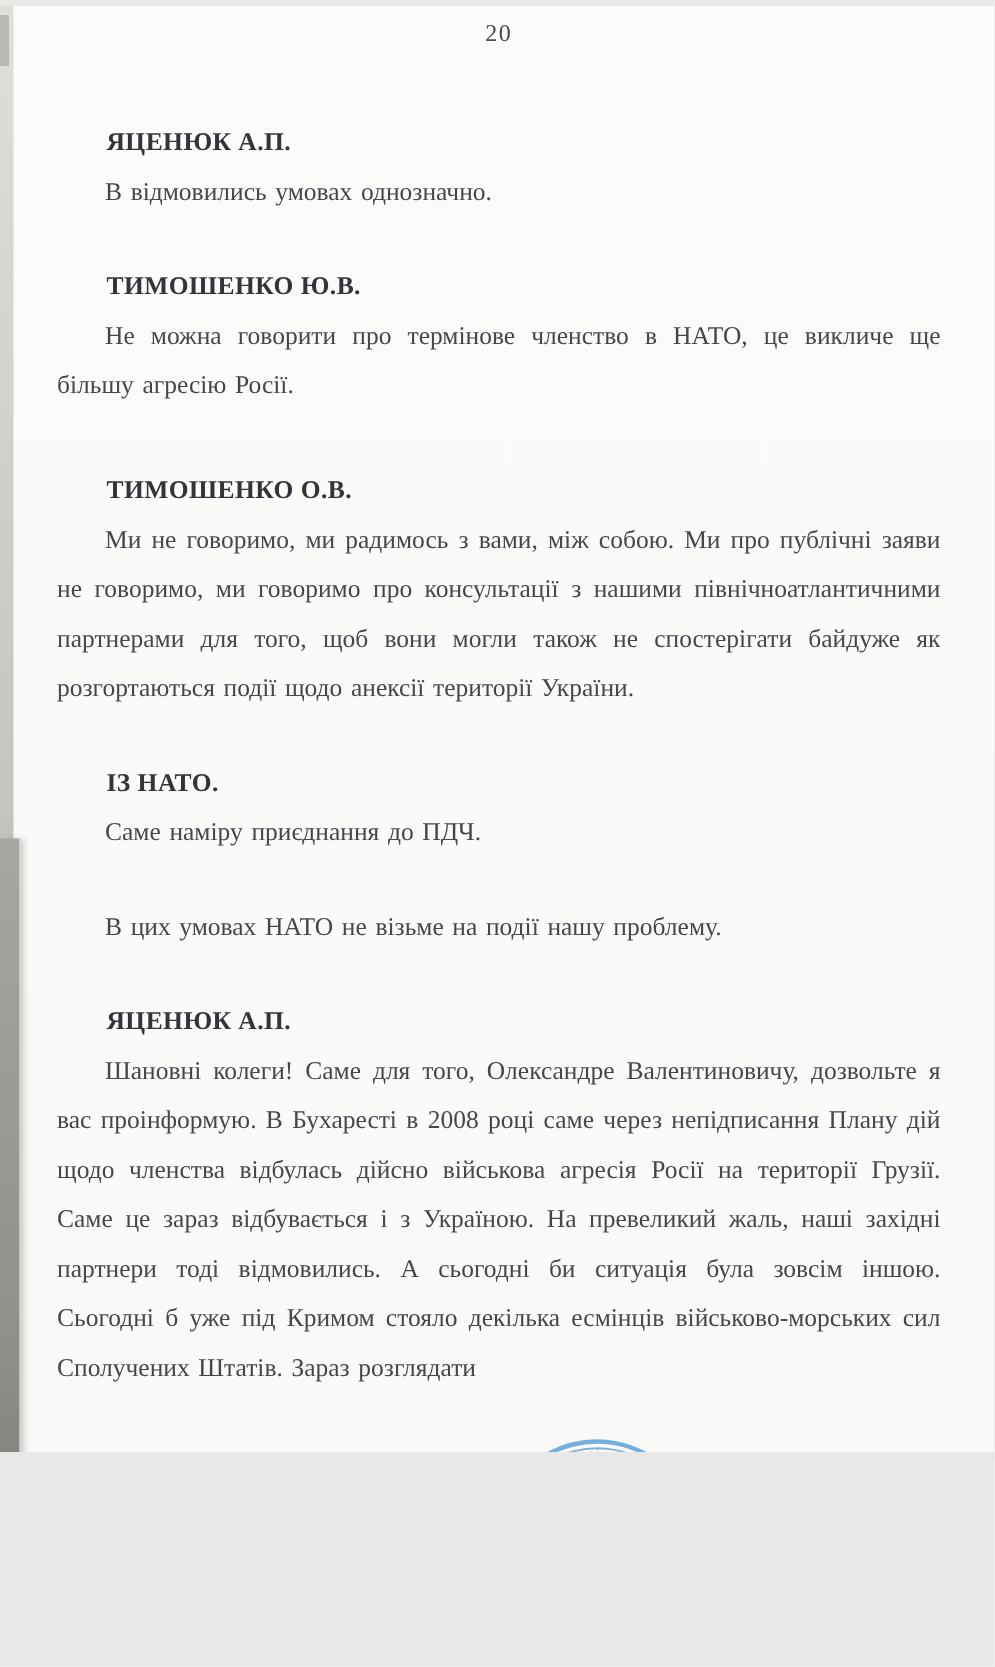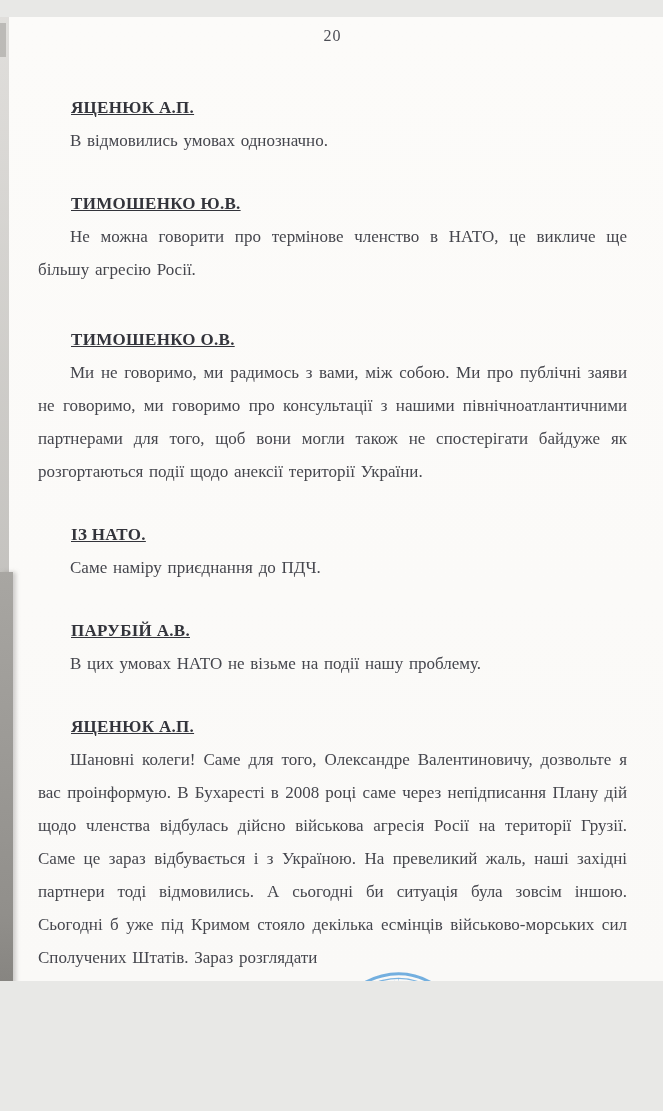--- a/index.html
+++ b/index.html
@@ -6,7 +6,7 @@
   .page{
     position:relative;
     width:663px;height:964px;
-    margin:17px auto;
+    margin:4px auto;
     background:linear-gradient(180deg,#fcfbf9 0%,#fbfaf8 60%,#faf9f7 100%);
     overflow:hidden;
     font-family:"Liberation Serif","DejaVu Serif",serif;

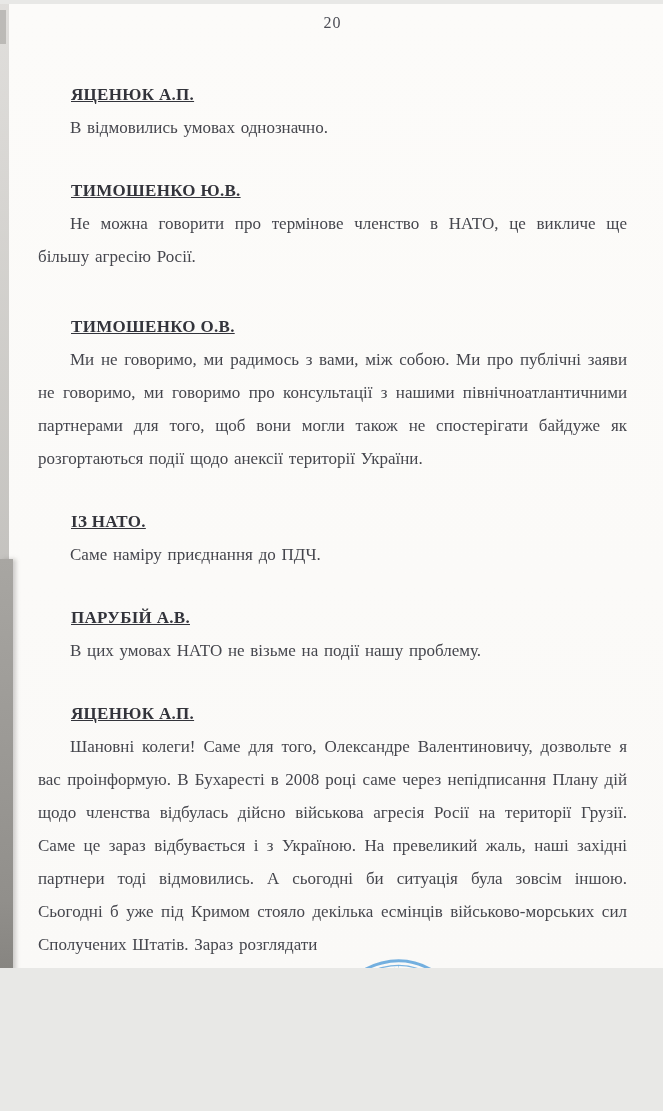--- a/index.html
+++ b/index.html
@@ -31,7 +31,7 @@
   .block.gap-lg{margin-top:37px;}
   .speaker{
     font-weight:bold;font-size:17px;line-height:33px;
-    margin:0 0 0 33px;color:#33343b;letter-spacing:.3px;text-decoration:underline;
+    margin:0 0 0 33px;color:#33343b;letter-spacing:.3px;
   }
   .speech{
     margin:0;font-size:17px;line-height:33px;

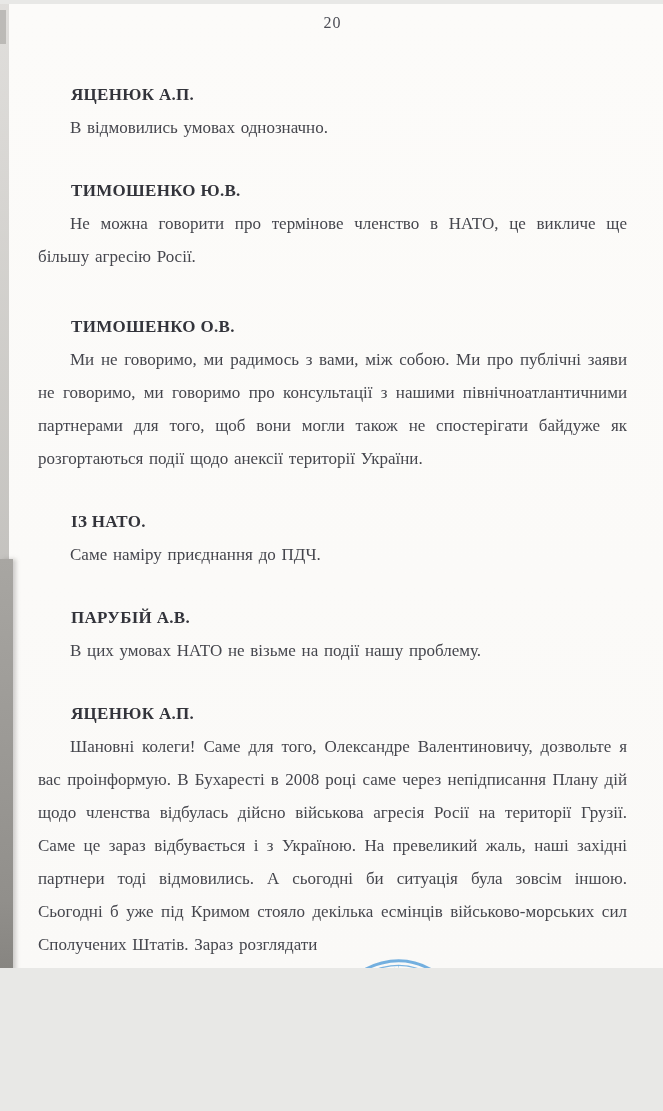--- a/index.html
+++ b/index.html
@@ -100,7 +100,6 @@
     </div>
 
     <div class="block">
-      <p class="speaker">ПАРУБІЙ А.В.</p>
       <p class="speech">В цих умовах НАТО не візьме на події нашу проблему.</p>
     </div>
 

